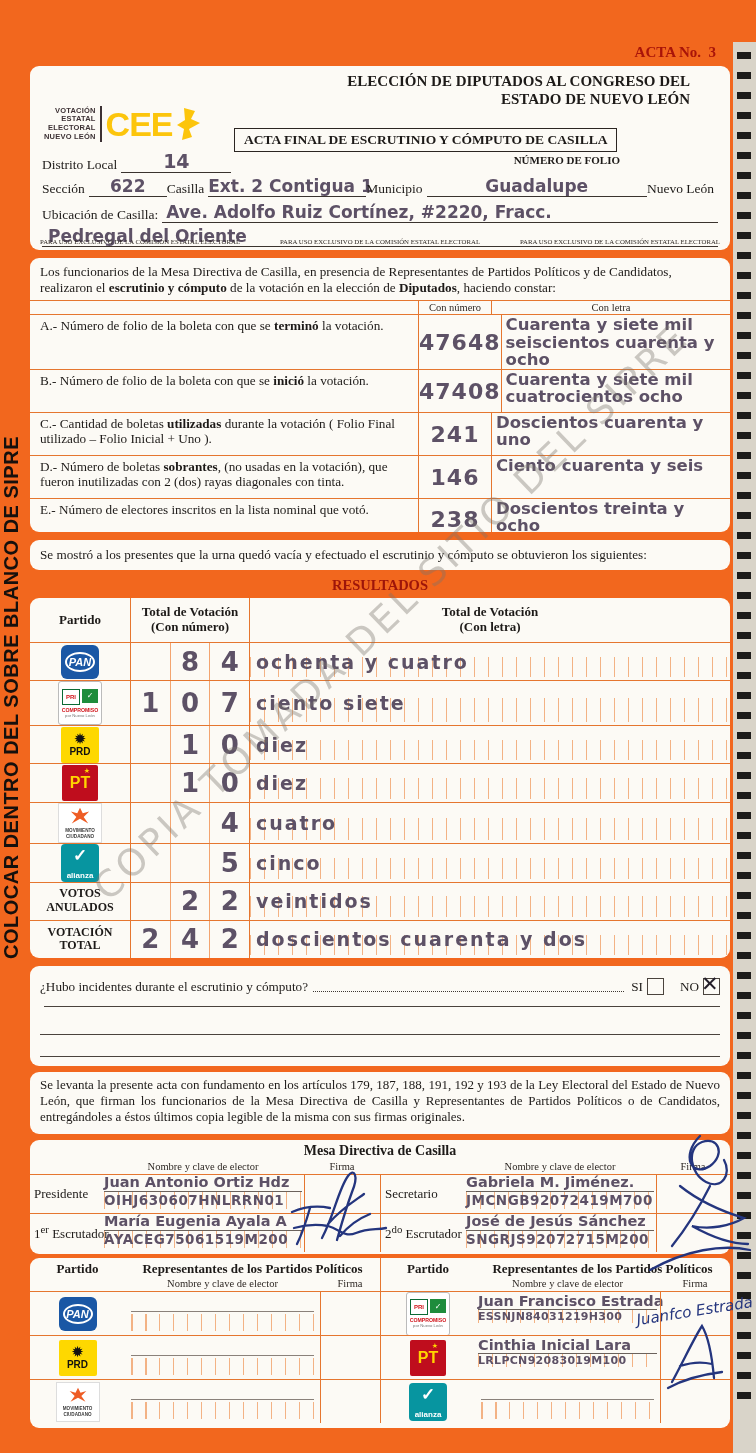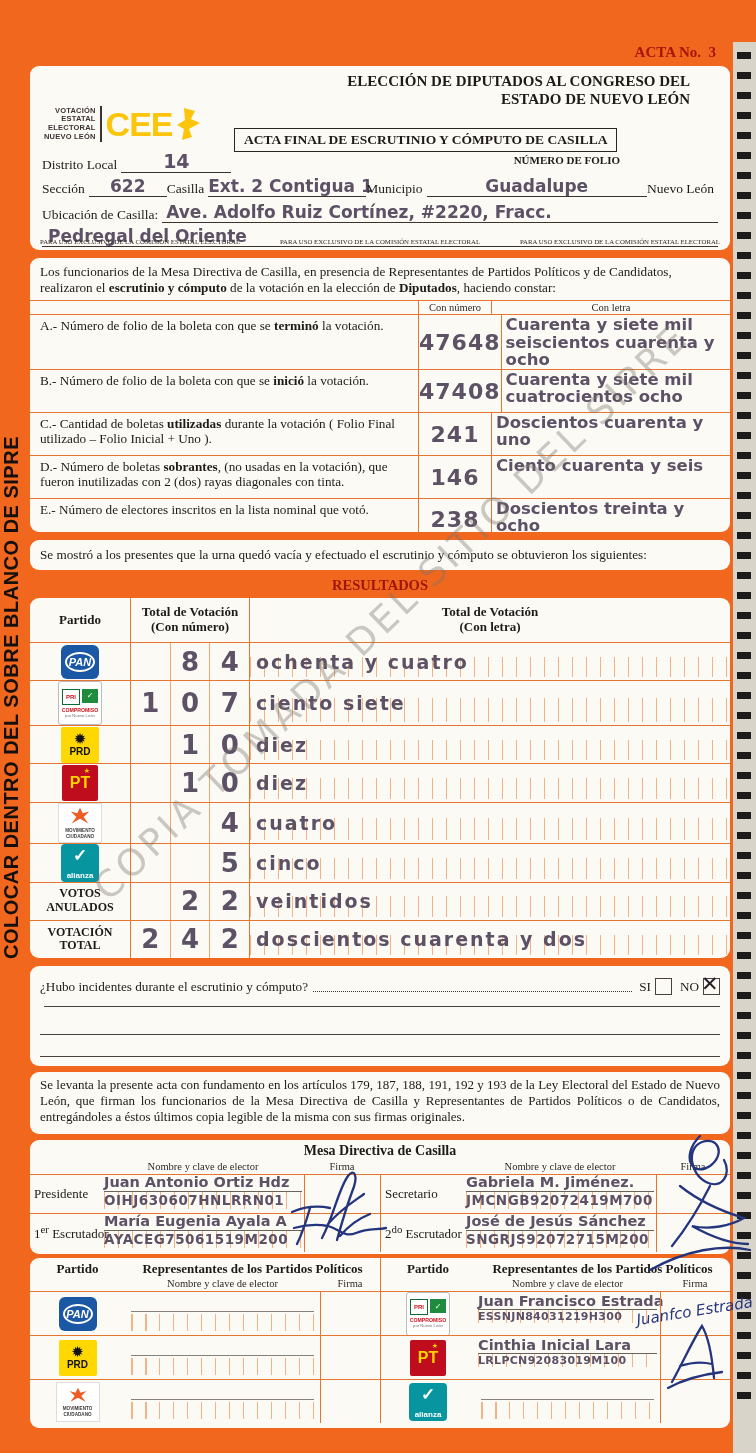--- a/index.html
+++ b/index.html
@@ -490,7 +490,7 @@
       <span class="leader"></span>
       <span class="chk-lbl">SI</span>
       <span class="box"></span>
-      <span class="chk-lbl" style="margin-left:6px;">NO</span>
+      <span class="chk-lbl" style="margin-left:14px;">NO</span>
       <span class="box">
           <span class="x">✕</span>
         </span>

